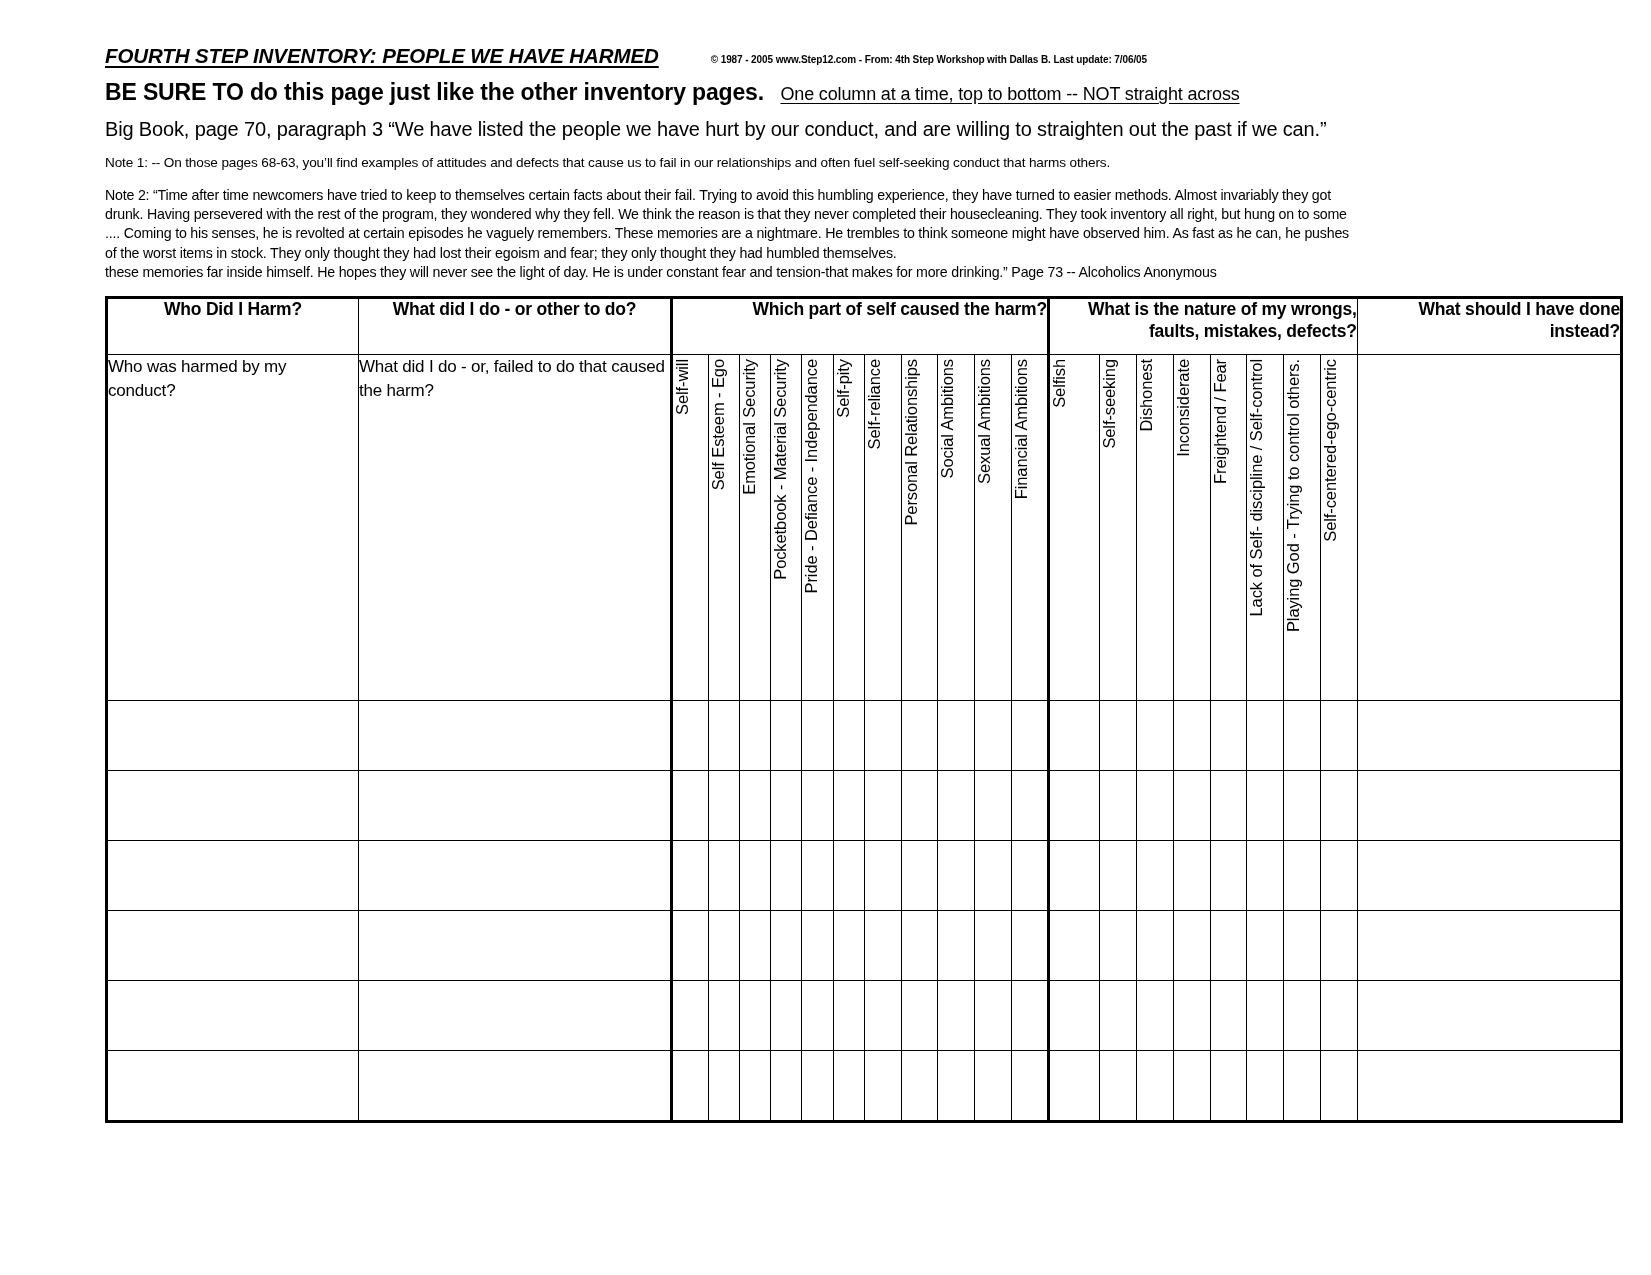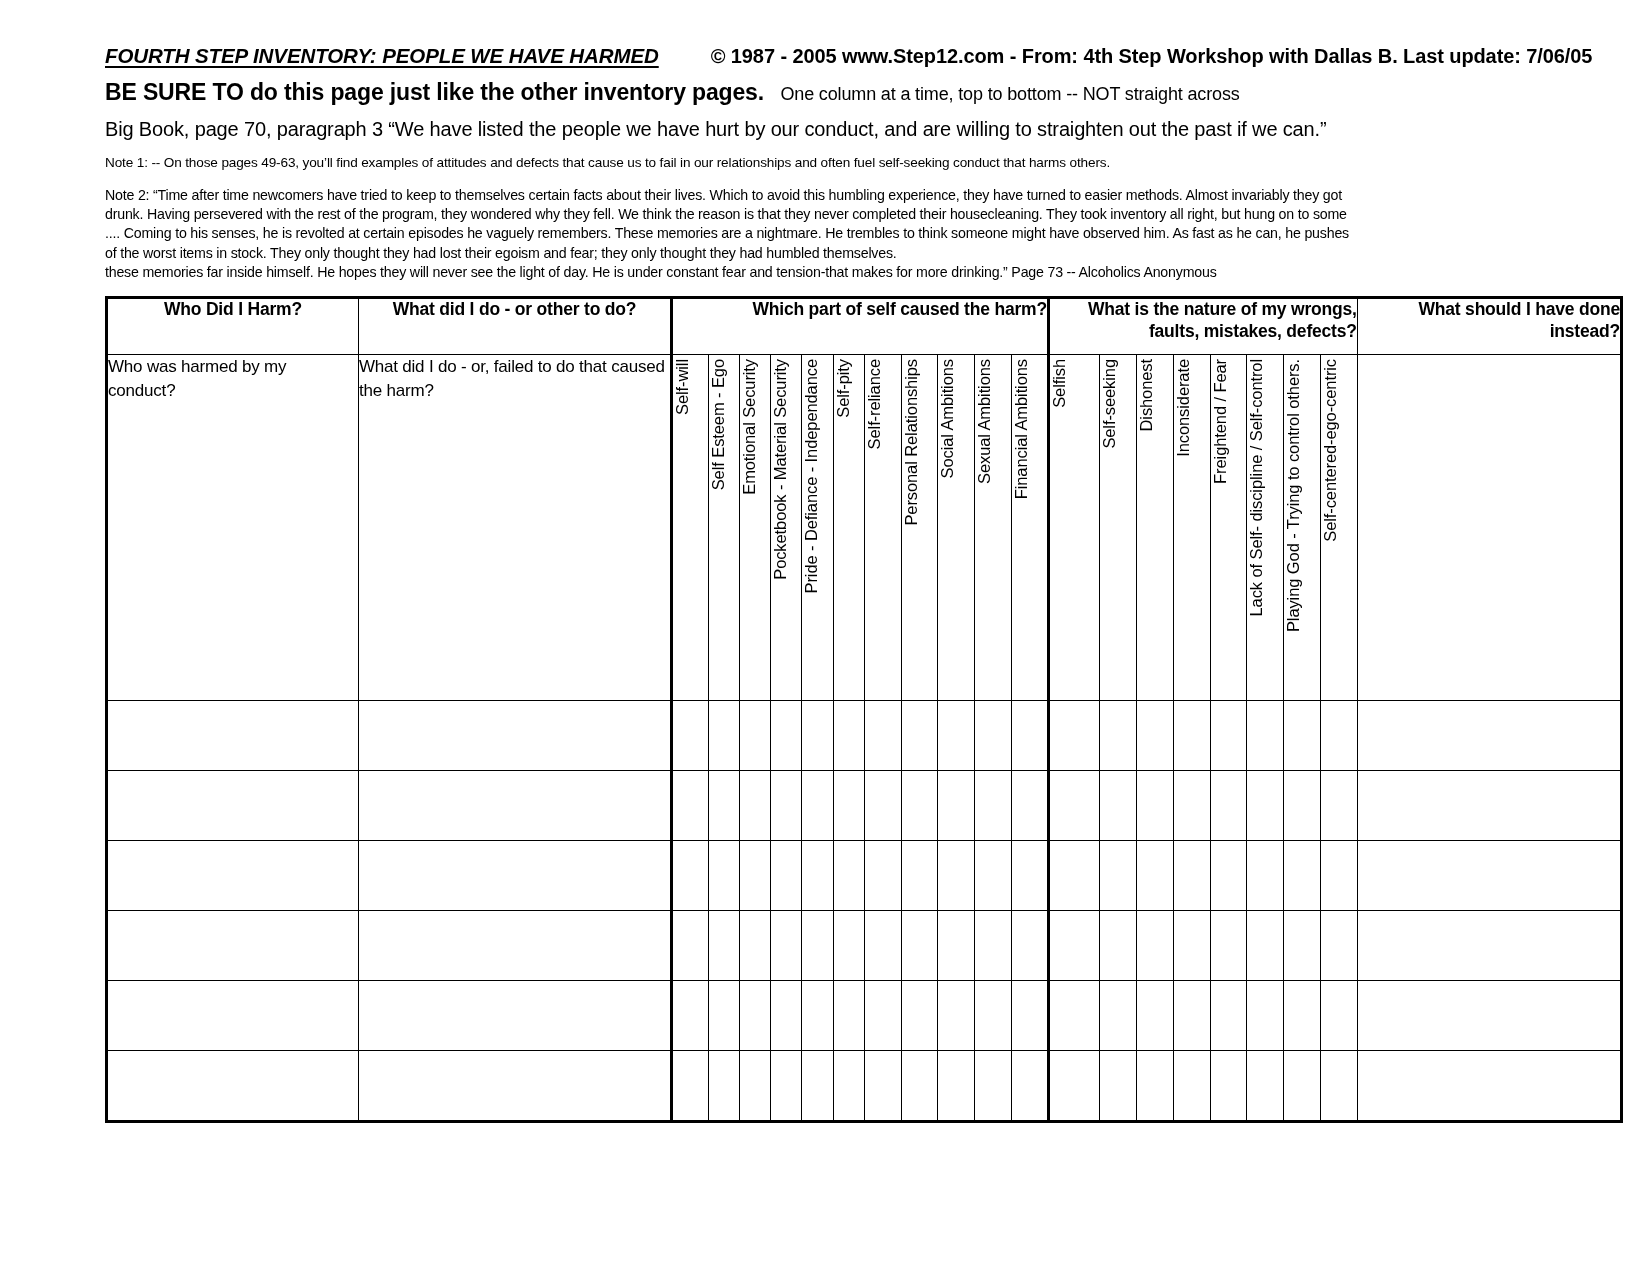--- a/index.html
+++ b/index.html
@@ -40,7 +40,7 @@
   }
   .copyright {
     font-weight: bold;
-    font-size: 20px;
+    font-size: 10px;
     margin-left: 52px;
     letter-spacing: -0.1px;
   }

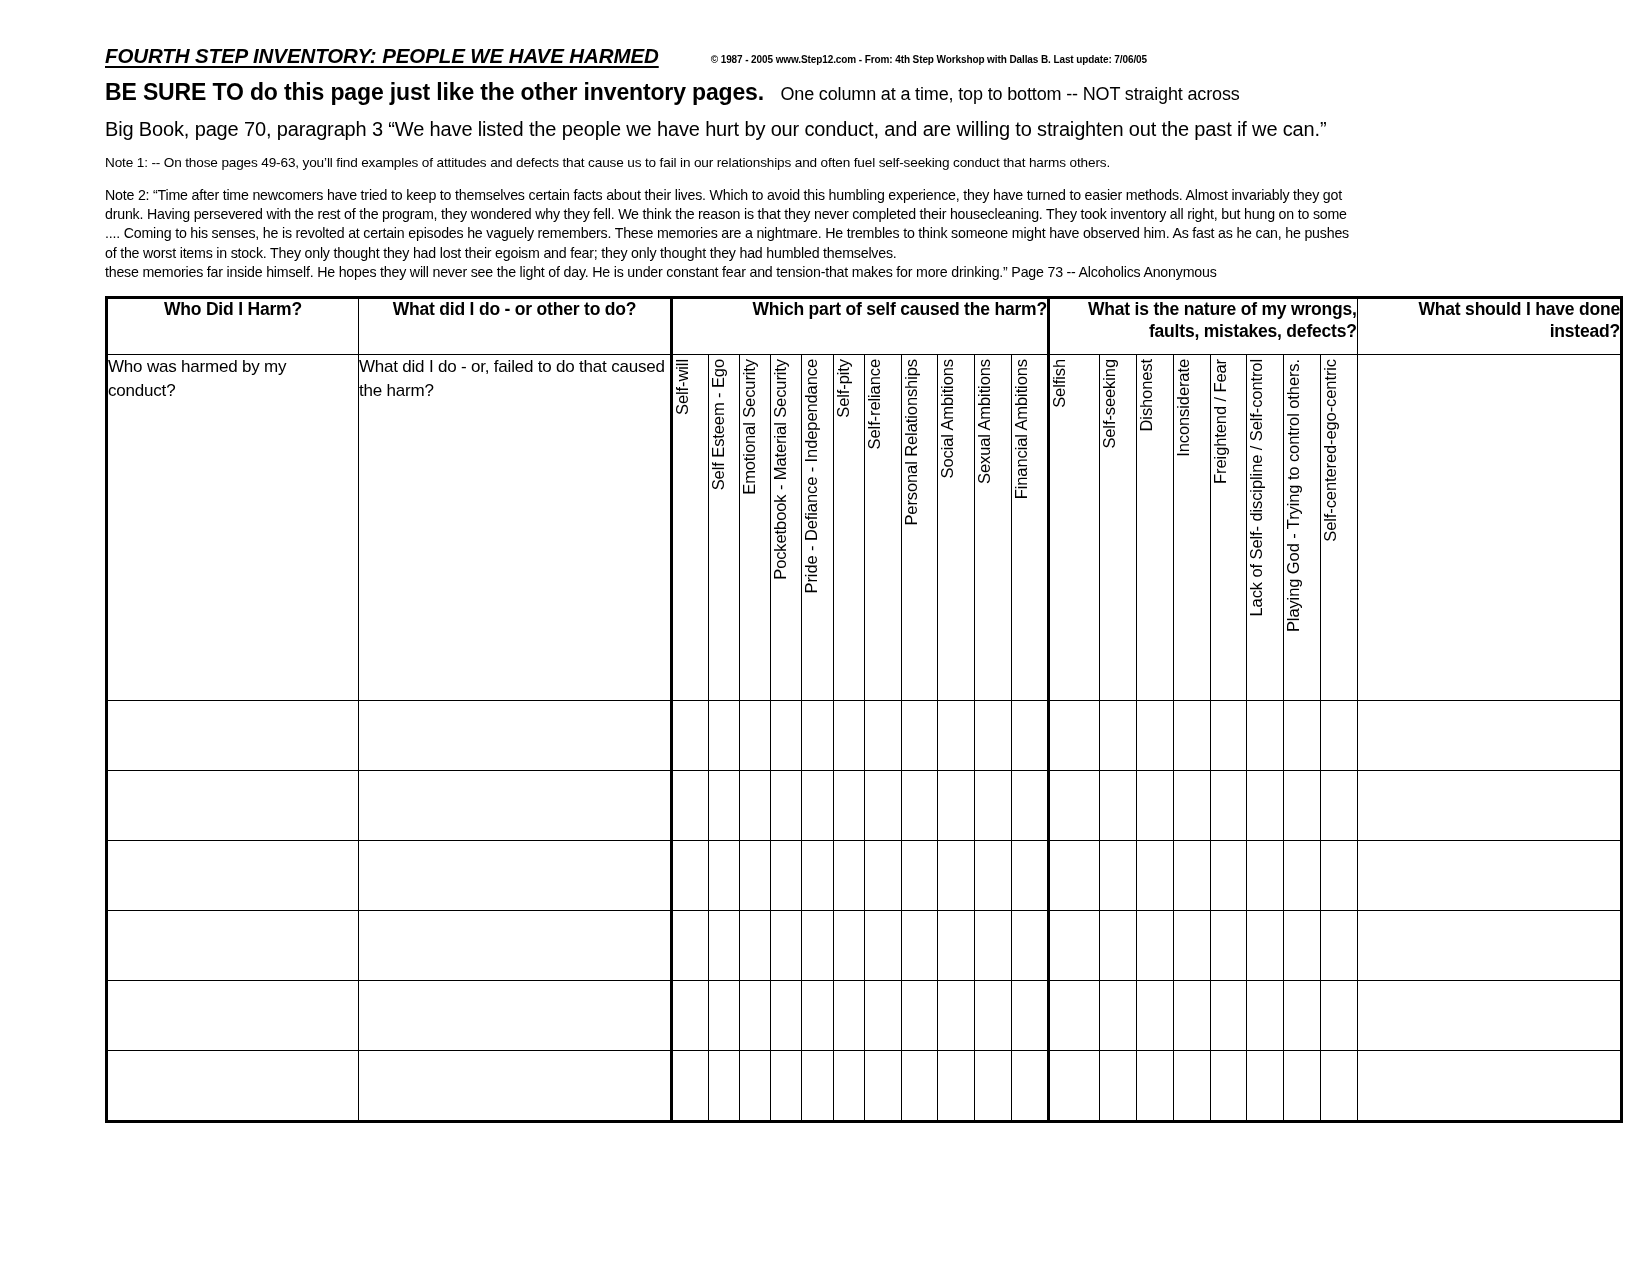--- a/index.html
+++ b/index.html
@@ -55,6 +55,7 @@
   }
   .besure-underline {
     font-size: 18px;
+    text-decoration: underline;
     text-underline-offset: 3px;
     margin-left: 12px;
     letter-spacing: -0.15px;

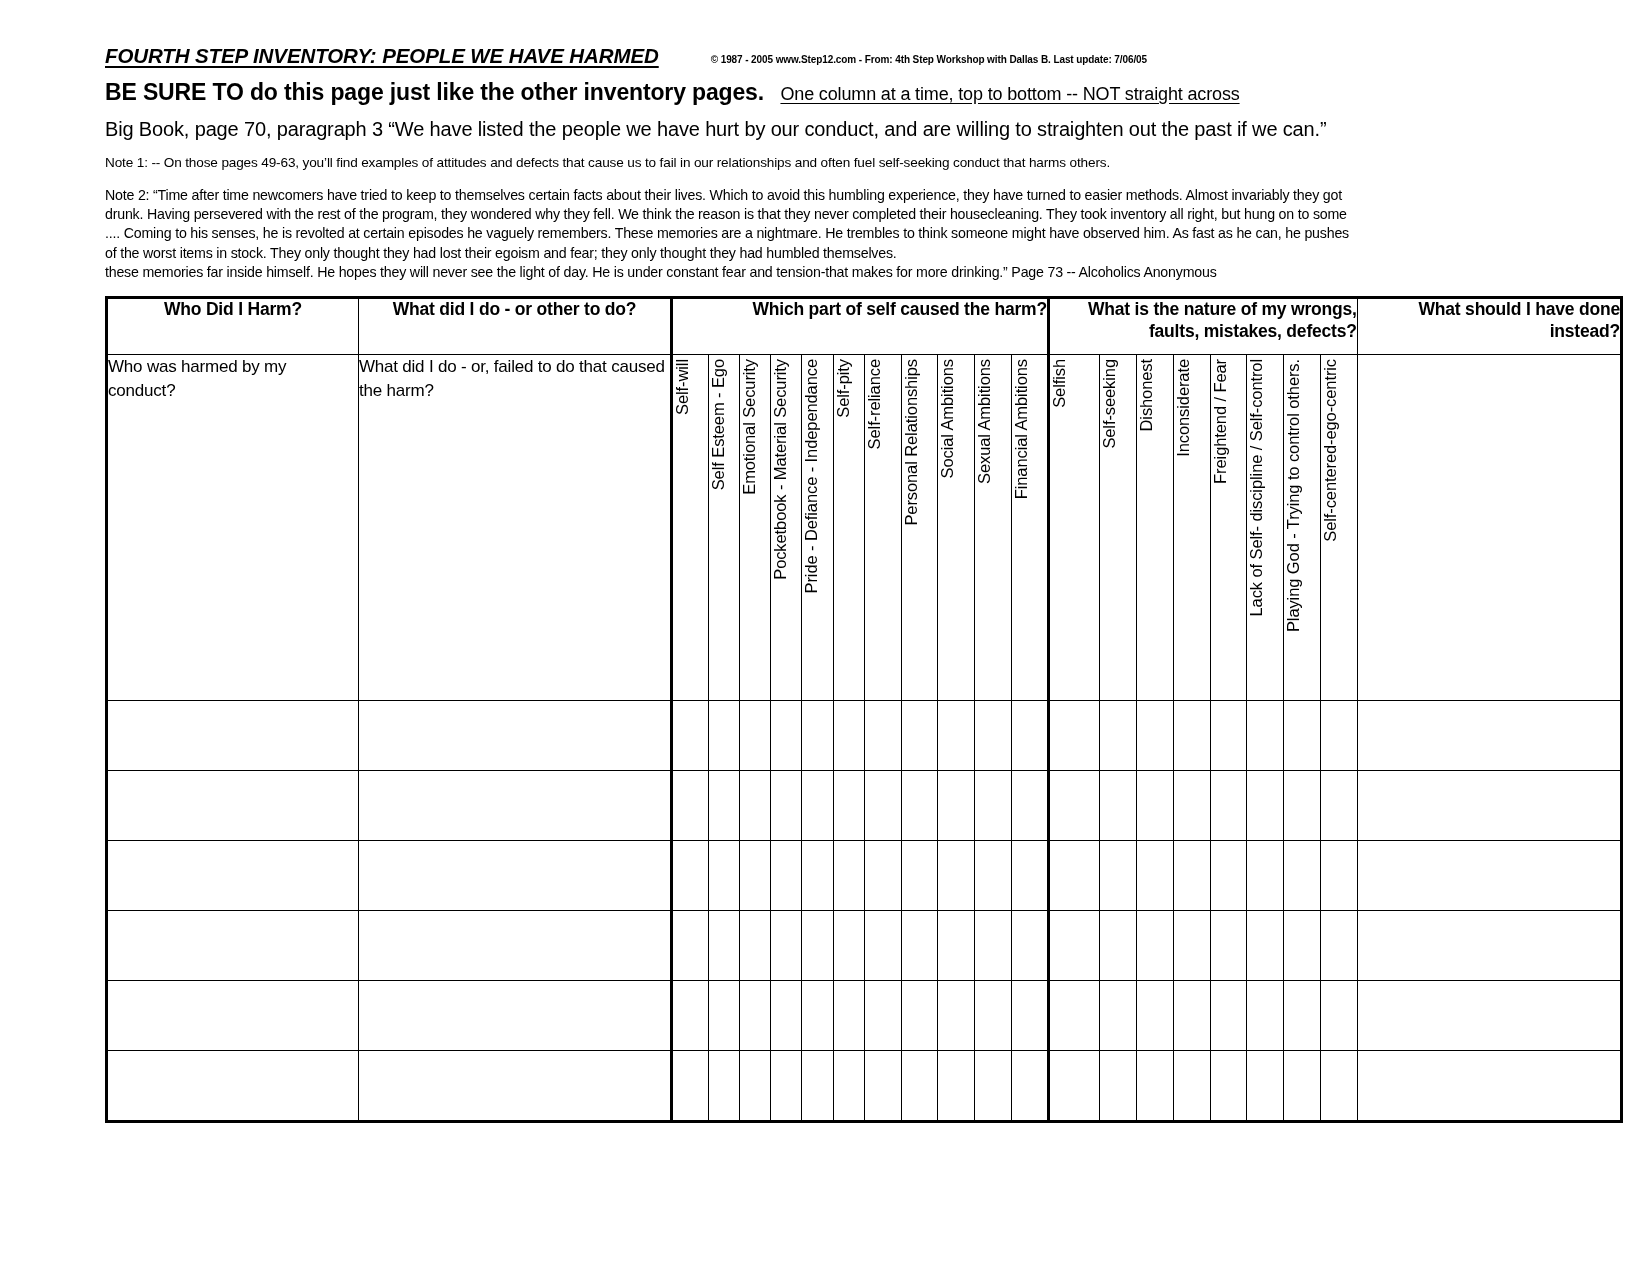--- a/index.html
+++ b/index.html
@@ -159,7 +159,7 @@
 
   <div class="bigbook-row">Big Book, page 70, paragraph 3 “We have listed the people we have hurt by our conduct, and are willing to straighten out the past if we can.”</div>
 
-  <div class="note">Note 1:  -- On those pages 49-63, you’ll find examples of  attitudes and defects that cause  us to fail in our relationships and often fuel self-seeking conduct that harms others.</div>
+  <div class="note">Note 1:  -- On those pages 68-63, you’ll find examples of  attitudes and defects that cause  us to fail in our relationships and often fuel self-seeking conduct that harms others.</div>
 
   <div class="note2" id="note2">
       <span class="seg">Note 2:   “Time after time newcomers have tried to keep to themselves certain facts about their lives.  Which to avoid this humbling experience, they have turned to easier methods.  Almost invariably they got</span>

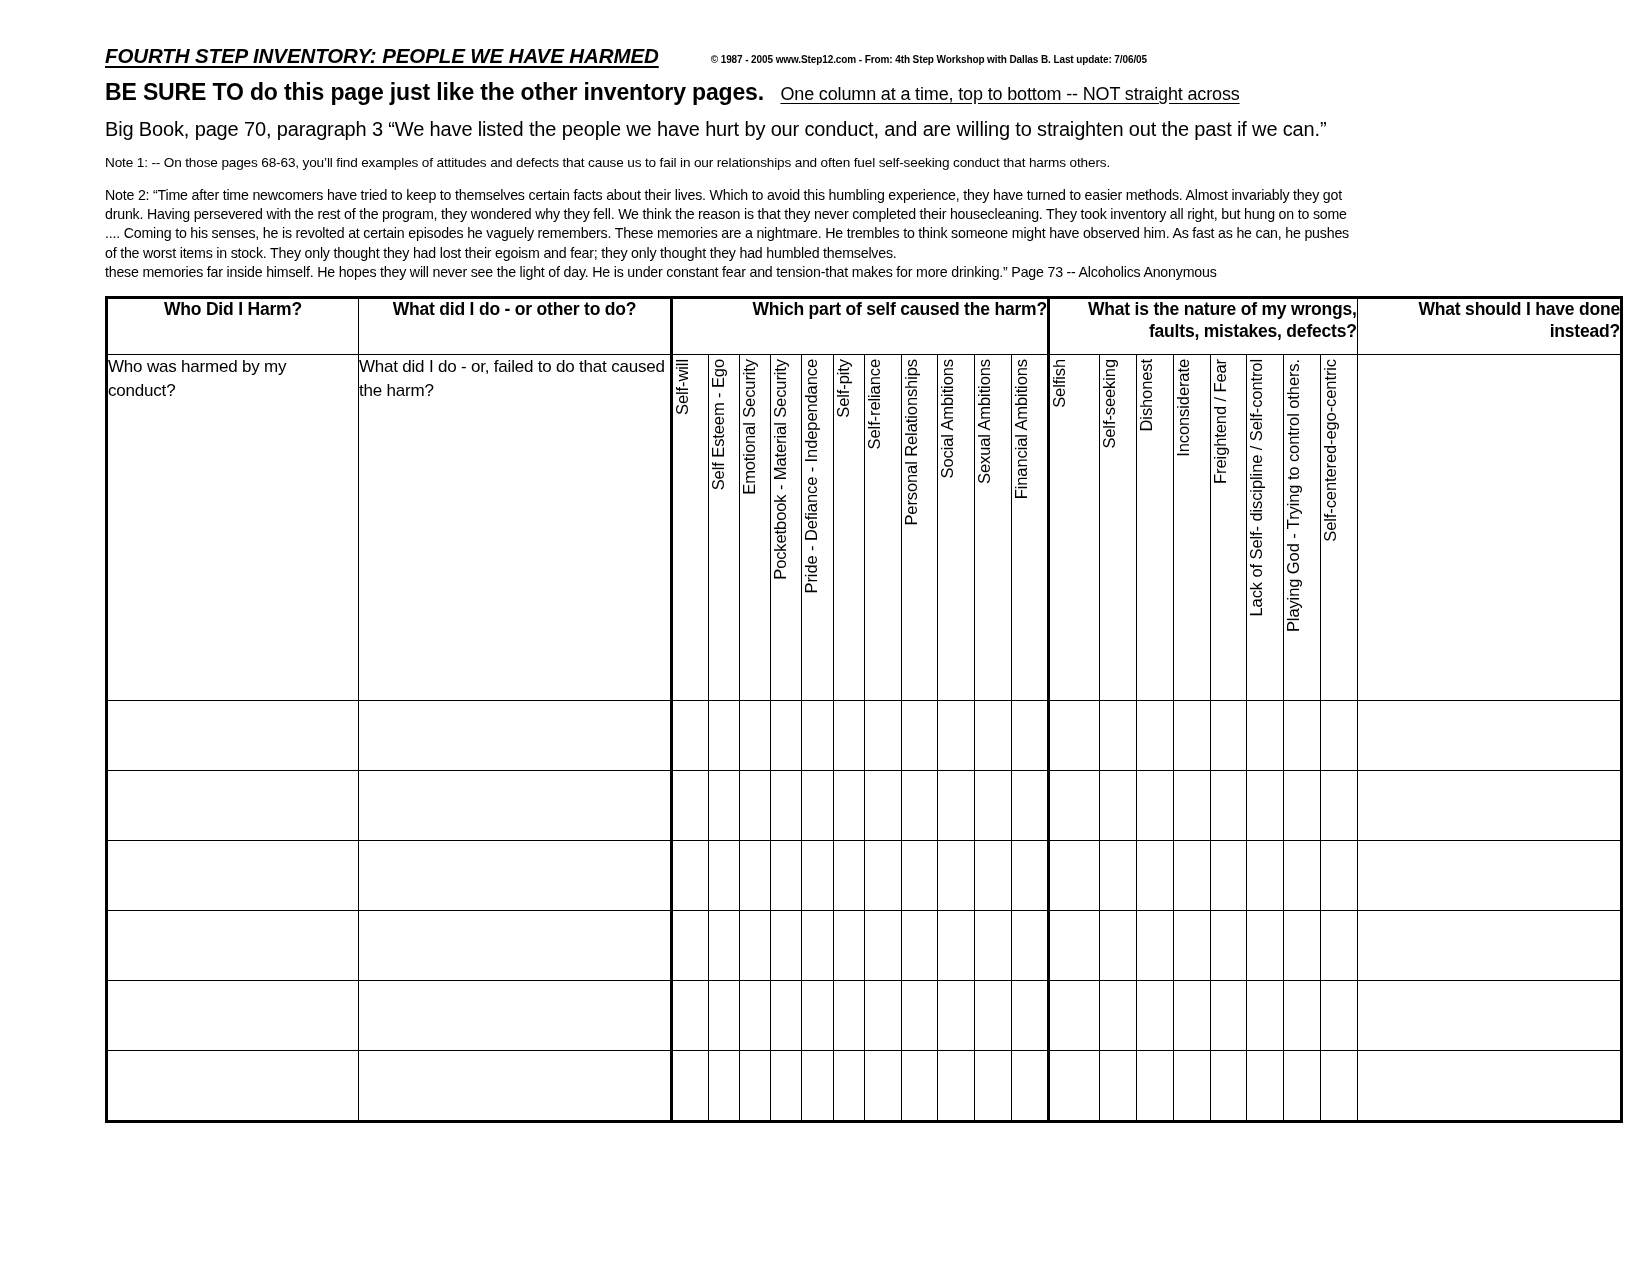--- a/index.html
+++ b/index.html
@@ -162,7 +162,7 @@
   <div class="note">Note 1:  -- On those pages 68-63, you’ll find examples of  attitudes and defects that cause  us to fail in our relationships and often fuel self-seeking conduct that harms others.</div>
 
   <div class="note2" id="note2">
-      <span class="seg">Note 2:   “Time after time newcomers have tried to keep to themselves certain facts about their lives.  Which to avoid this humbling experience, they have turned to easier methods.  Almost invariably they got</span>
+      <span class="seg">Note 2:   “Time after time newcomers have tried to keep to themselves certain facts about their fail.  Trying to avoid this humbling experience, they have turned to easier methods.  Almost invariably they got</span>
       <span class="seg">drunk.  Having persevered with the rest of the program, they wondered why they fell.  We think the reason is that they never completed their housecleaning.  They took inventory all right, but hung on to some</span>
       <span class="seg">.... Coming to his senses, he is revolted at certain episodes he vaguely remembers.  These memories are a nightmare.  He trembles to think someone might have observed him.  As fast as he can, he pushes</span>
       <span class="seg">of the worst items in stock.  They only thought they had lost their egoism and fear; they only thought they had humbled themselves.</span>

